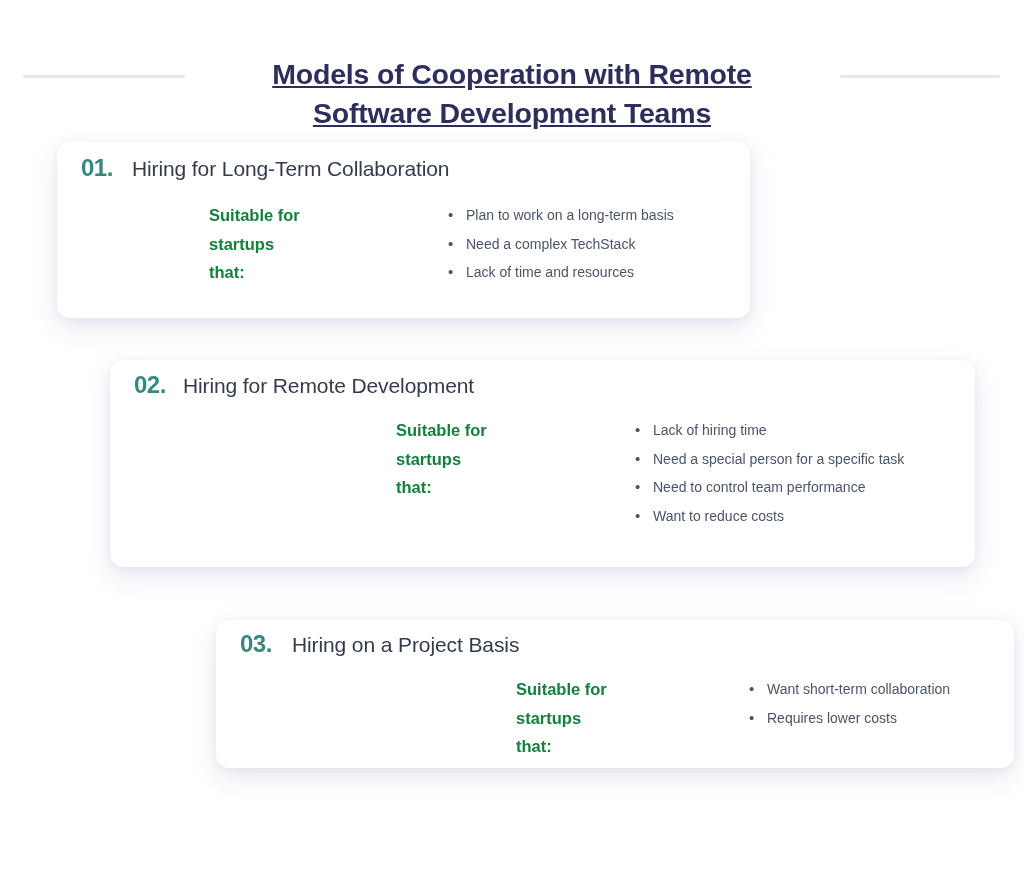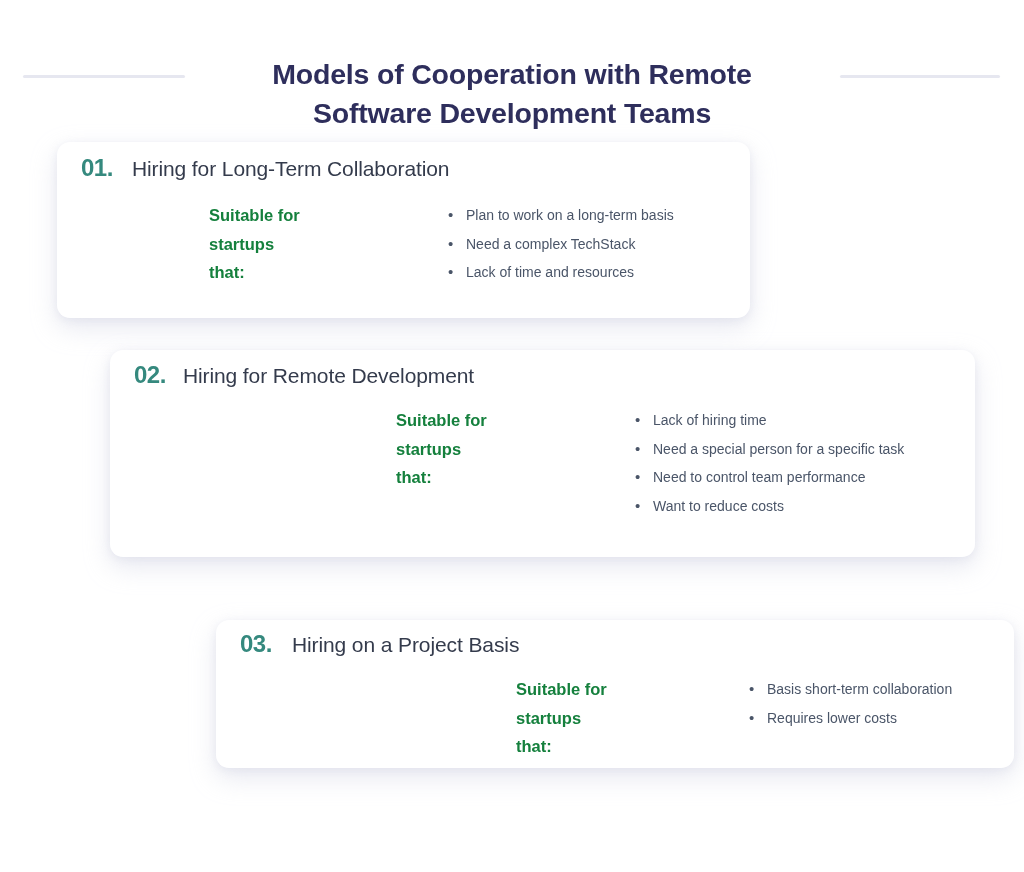--- a/index.html
+++ b/index.html
@@ -31,6 +31,7 @@
     line-height: 39px;
     color: #2e2e5c;
     letter-spacing: -0.2px;
+    text-decoration: underline;
   }
   .title-line {
     display: block;

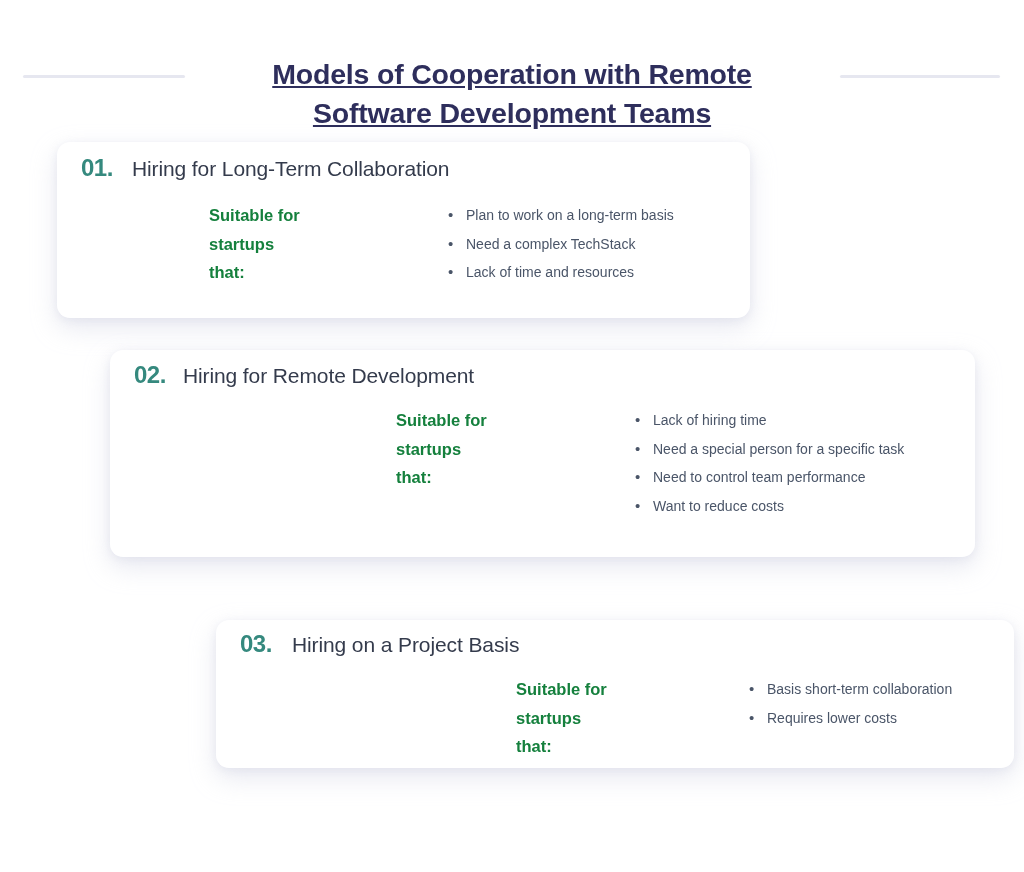--- a/index.html
+++ b/index.html
@@ -55,7 +55,7 @@
                 0 2px 8px rgba(197, 200, 219, 0.28);
   }
   .card-1 { left: 57px;  top: 142px; width: 693px; height: 176px; }
-  .card-2 { left: 110px; top: 350px; width: 865px; height: 207px; }
+  .card-2 { left: 110px; top: 360px; width: 865px; height: 207px; }
   .card-3 { left: 216px; top: 620px; width: 798px; height: 148px; }
 
   .card-head {

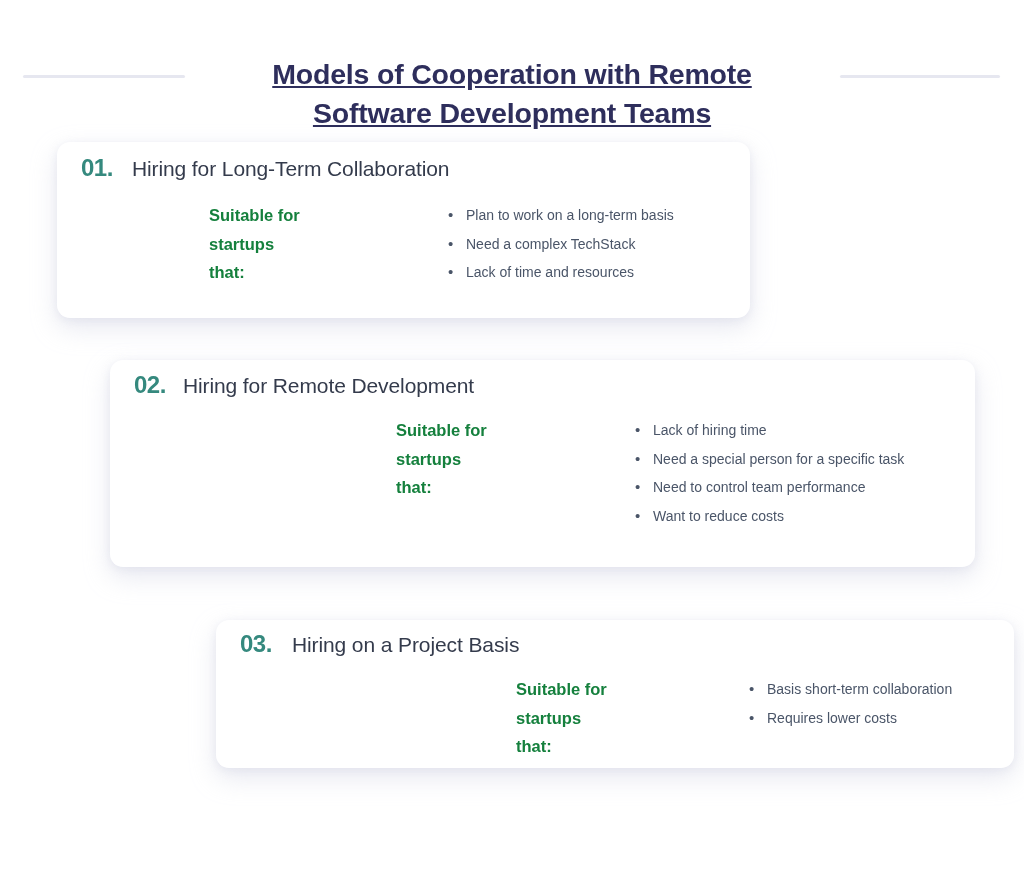--- a/index.html
+++ b/index.html
@@ -189,7 +189,7 @@
       <span class="suitable-line">that:</span>
     </div>
     <ul class="bullets">
-      <li>Basis short-term collaboration</li>
+      <li>Want short-term collaboration</li>
       <li>Requires lower costs</li>
     </ul>
   </div>

